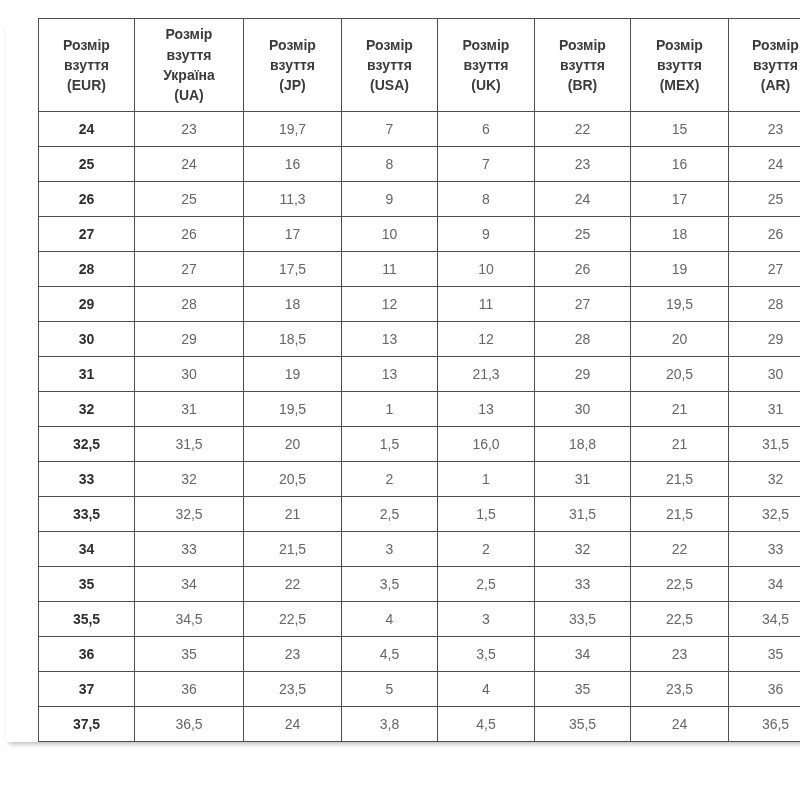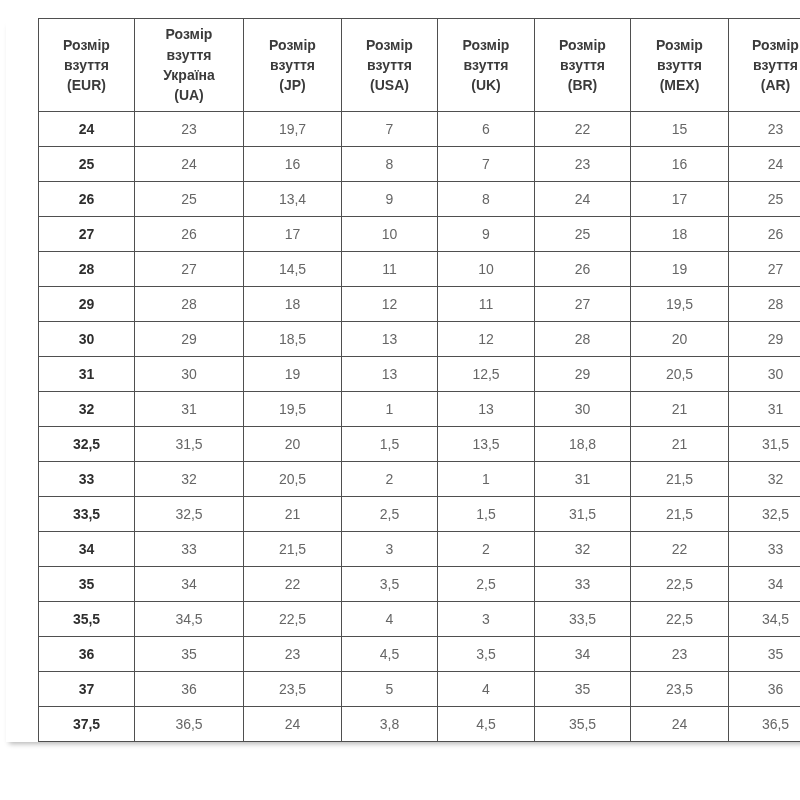--- a/index.html
+++ b/index.html
@@ -117,7 +117,7 @@
         <tr>
           <th>26</th>
           <td>25</td>
-          <td>13,4</td>
+          <td>11,3</td>
           <td>9</td>
           <td>8</td>
           <td>24</td>

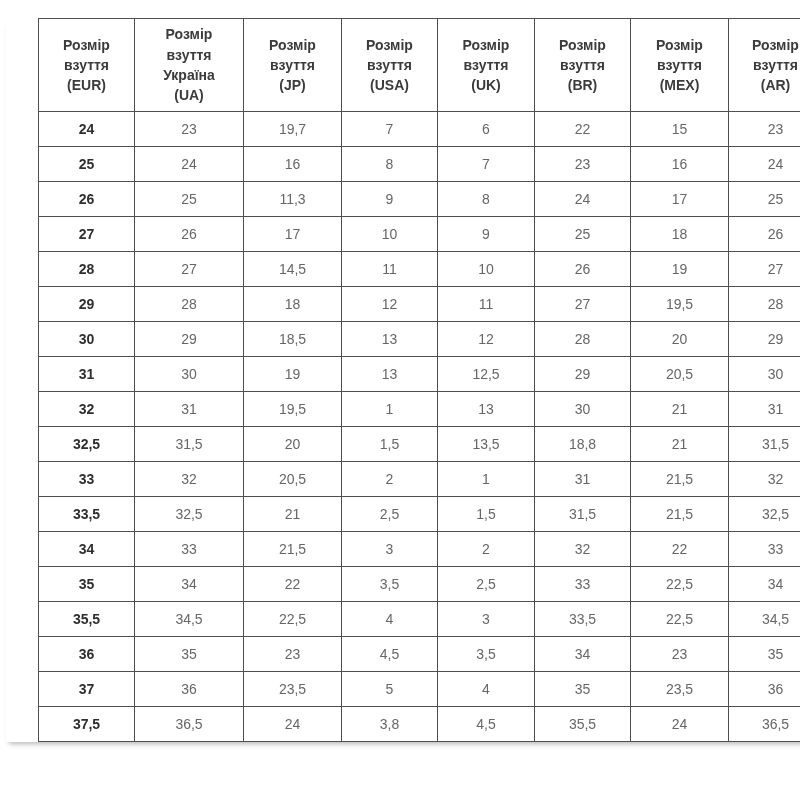--- a/index.html
+++ b/index.html
@@ -137,7 +137,7 @@
         <tr>
           <th>28</th>
           <td>27</td>
-          <td>14,5</td>
+          <td>17,5</td>
           <td>11</td>
           <td>10</td>
           <td>26</td>

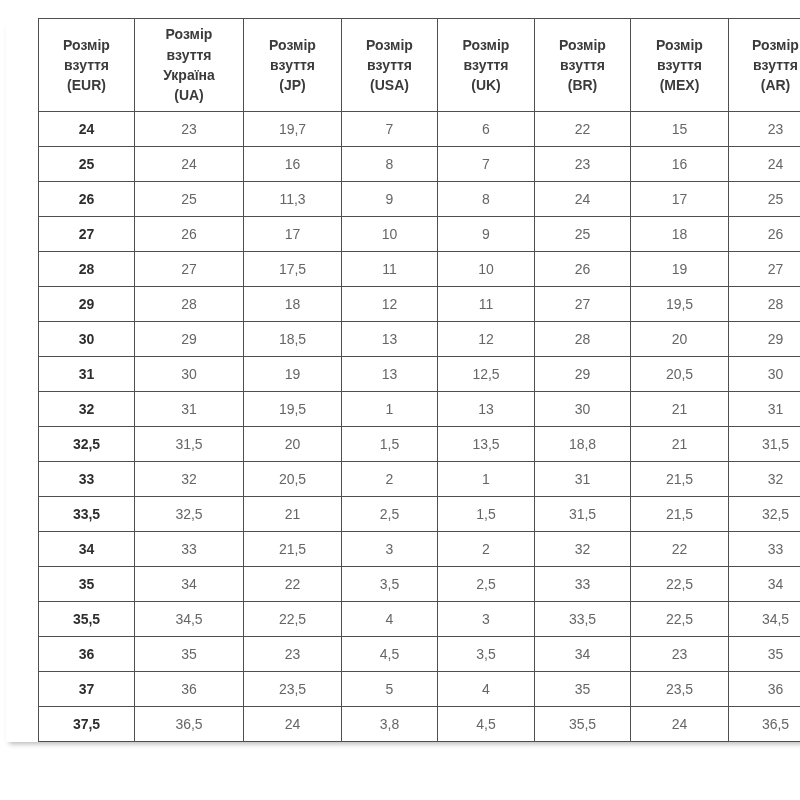--- a/index.html
+++ b/index.html
@@ -169,7 +169,7 @@
           <td>30</td>
           <td>19</td>
           <td>13</td>
-          <td>12,5</td>
+          <td>21,3</td>
           <td>29</td>
           <td>20,5</td>
           <td>30</td>

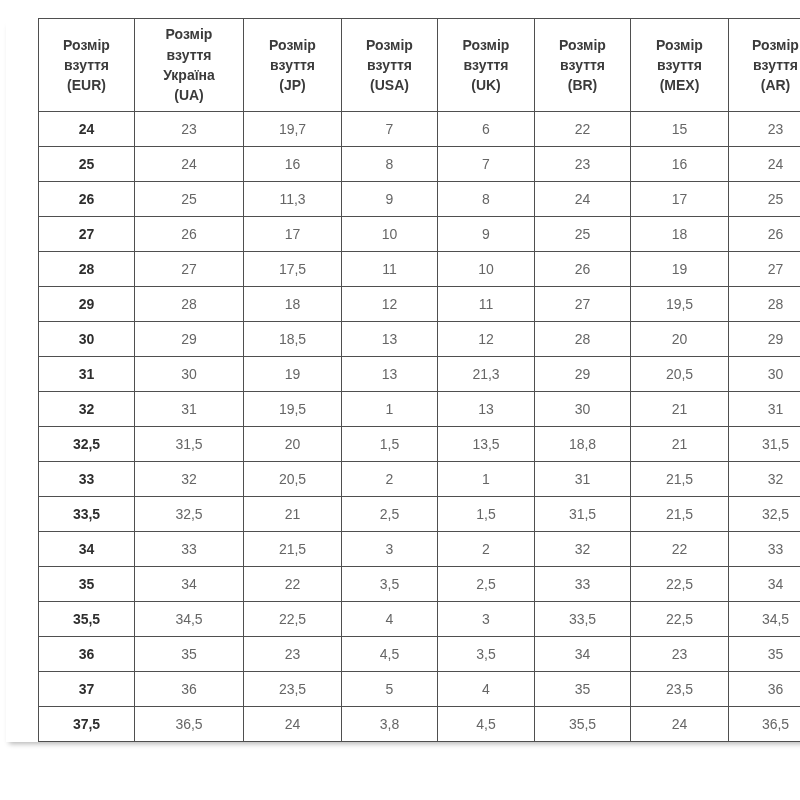--- a/index.html
+++ b/index.html
@@ -189,7 +189,7 @@
           <td>31,5</td>
           <td>20</td>
           <td>1,5</td>
-          <td>13,5</td>
+          <td>16,0</td>
           <td>18,8</td>
           <td>21</td>
           <td>31,5</td>

